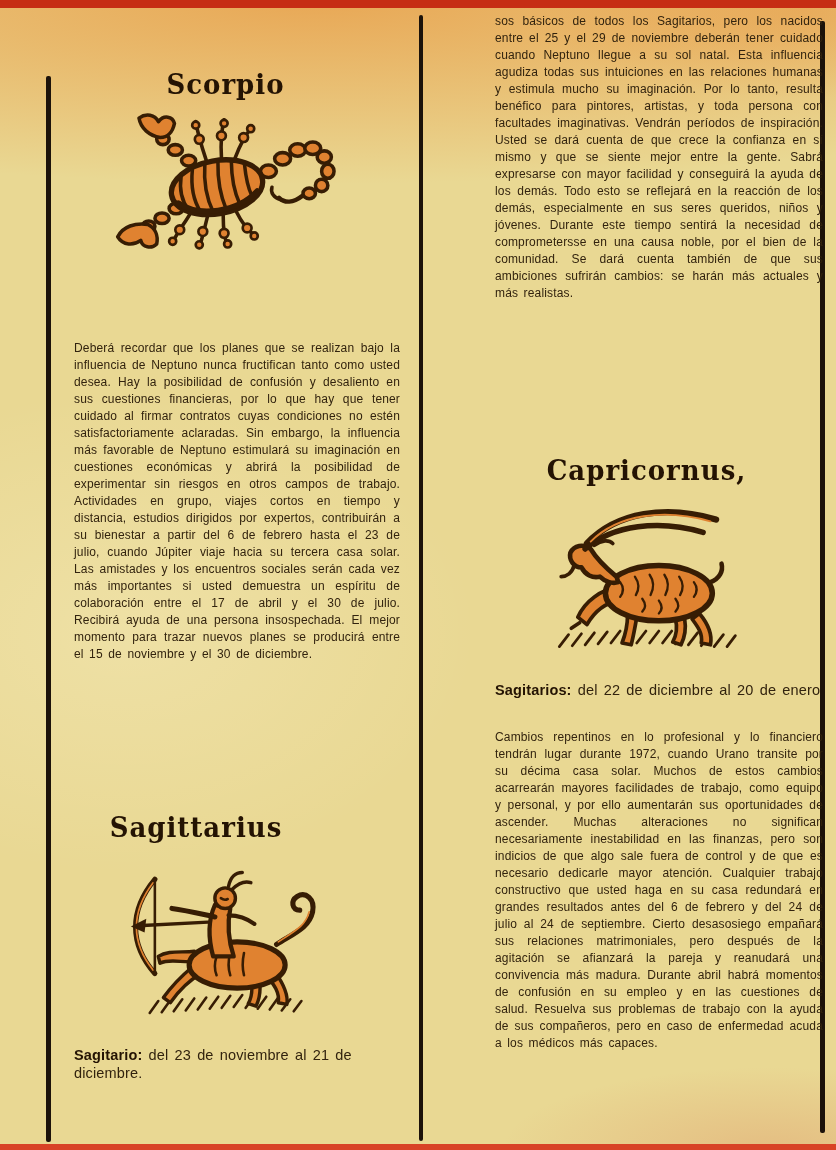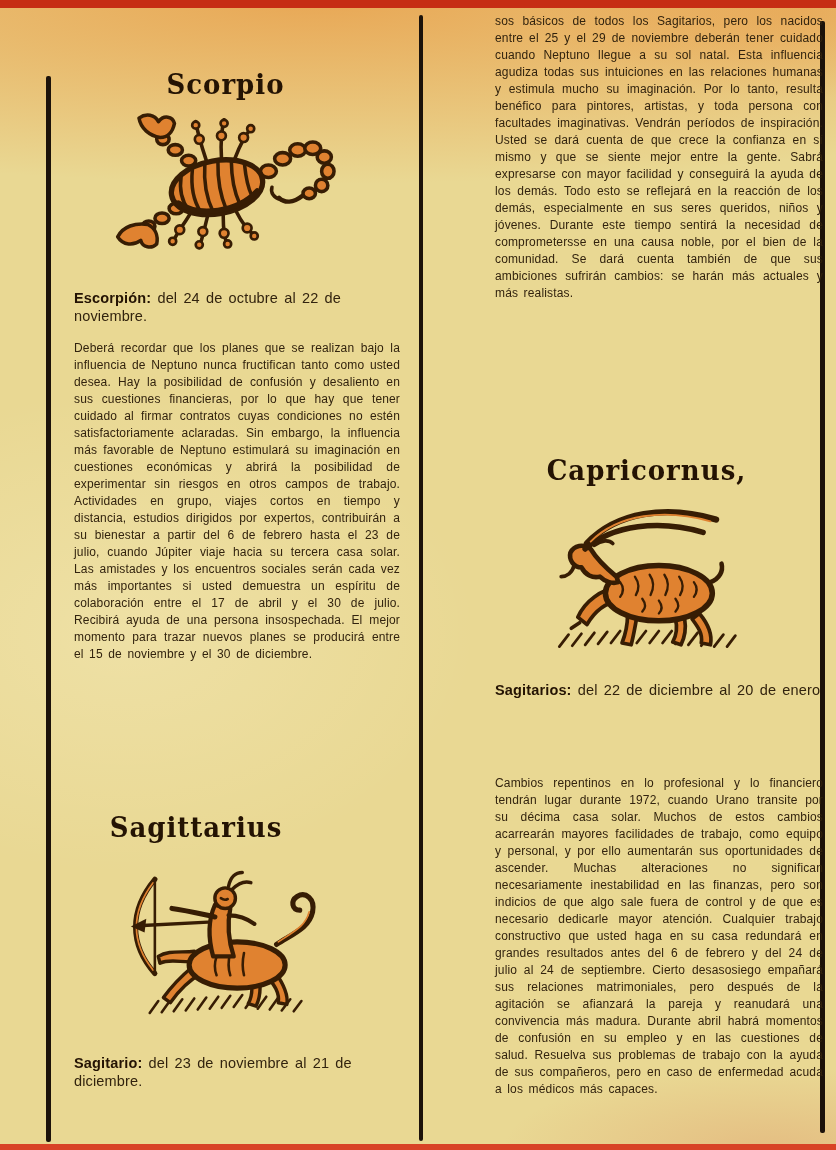--- a/index.html
+++ b/index.html
@@ -139,10 +139,6 @@
     </svg>
   </div>
 
-  <p class="abs caption" id="escorpion-caption">
-    <b>Escorpión:</b>
-    <span>del 24 de octubre al 22 de noviembre.</span>
-  </p>
 
   <p class="abs body-text" id="scorpio-body">Deberá recordar que los planes que se realizan bajo la influencia de Neptuno nunca fructifican tanto como usted desea. Hay la posibilidad de confusión y desaliento en sus cuestiones financieras, por lo que hay que tener cuidado al firmar contratos cuyas condiciones no estén satisfactoriamente aclaradas. Sin embargo, la influencia más favorable de Neptuno estimulará su imaginación en cuestiones económicas y abrirá la posibilidad de experimentar sin riesgos en otros campos de trabajo. Actividades en grupo, viajes cortos en tiempo y distancia, estudios dirigidos por expertos, contribuirán a su bienestar a partir del 6 de febrero hasta el 23 de julio, cuando Júpiter viaje hacia su tercera casa solar. Las amistades y los encuentros sociales serán cada vez más importantes si usted demuestra un espíritu de colaboración entre el 17 de abril y el 30 de julio. Recibirá ayuda de una persona insospechada. El mejor momento para trazar nuevos planes se producirá entre el 15 de noviembre y el 30 de diciembre.</p>
 

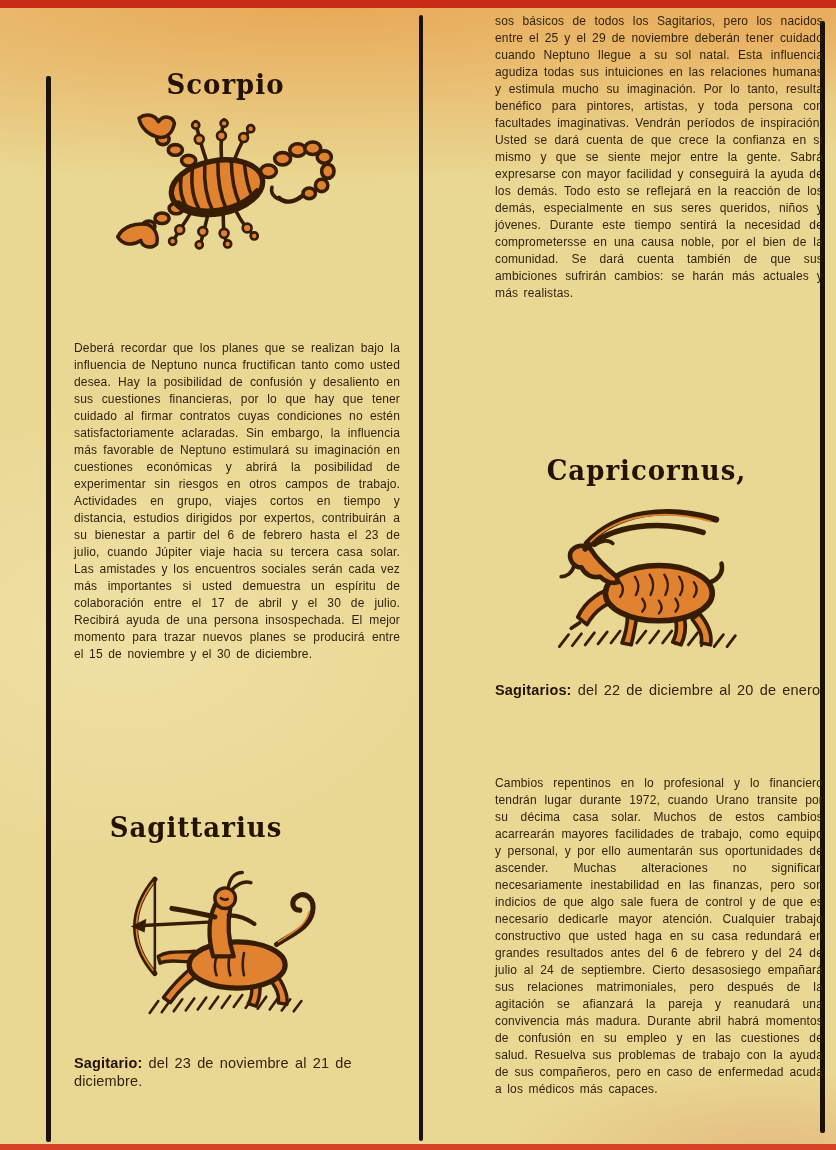--- a/index.html
+++ b/index.html
@@ -57,7 +57,7 @@
   #capricorn-heading{left:495px;top:456px;width:303px;}
   #capricorn-fig{left:528px;top:492px;width:235px;height:172px;}
   #capricornio-caption{left:495px;top:681px;width:328px;}
-  #capricorn-body{left:495px;top:729px;width:328px;margin-top:46px;}
+  #capricorn-body{left:495px;top:729px;width:328px;}
 </style>
 </head>
 <body>

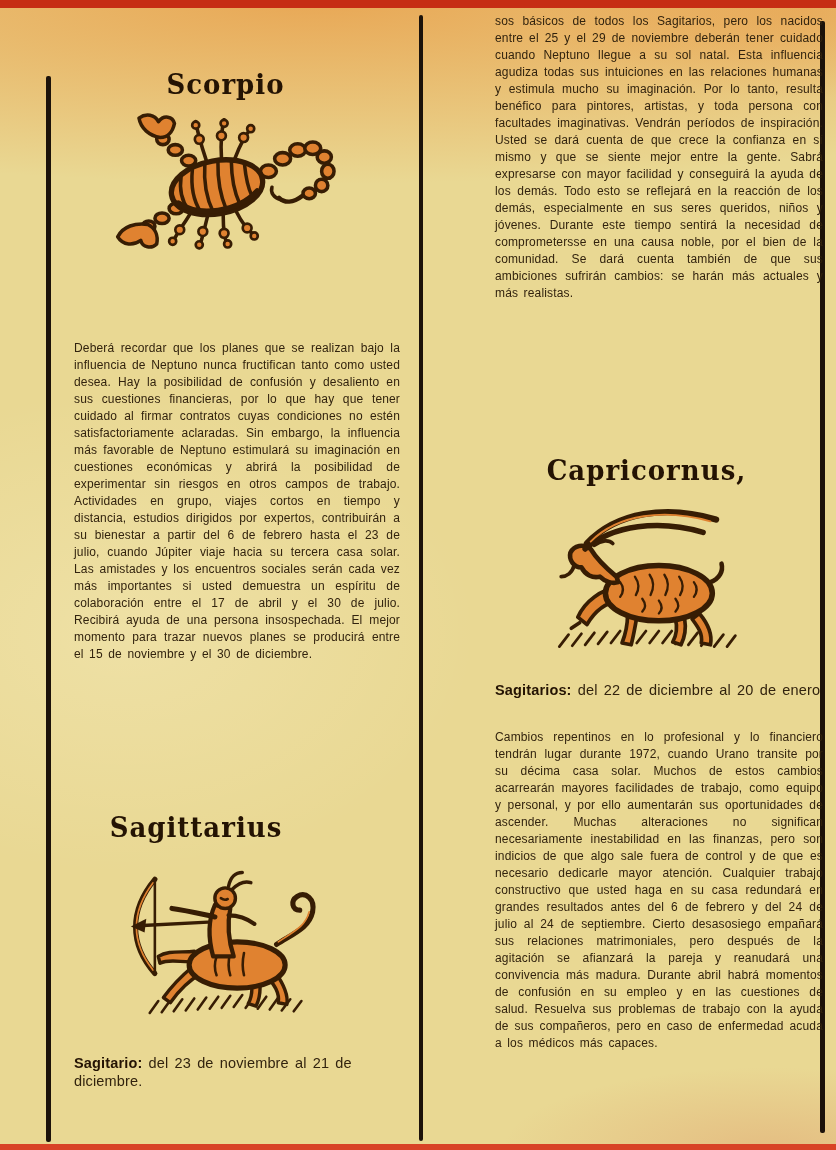--- a/index.html
+++ b/index.html
@@ -49,7 +49,7 @@
   #scorpio-body{left:74px;top:340px;width:326px;}
   #sagittarius-heading{left:74px;top:813px;width:244px;}
   #sagittarius-fig{left:100px;top:846px;width:240px;height:196px;}
-  #sagitario-caption{left:74px;top:1046px;width:326px;margin-top:8px;}
+  #sagitario-caption{left:74px;top:1046px;width:326px;}
   #sagittarius-body{left:74px;top:1100px;width:326px;height:50px;overflow:hidden;}
 
   

